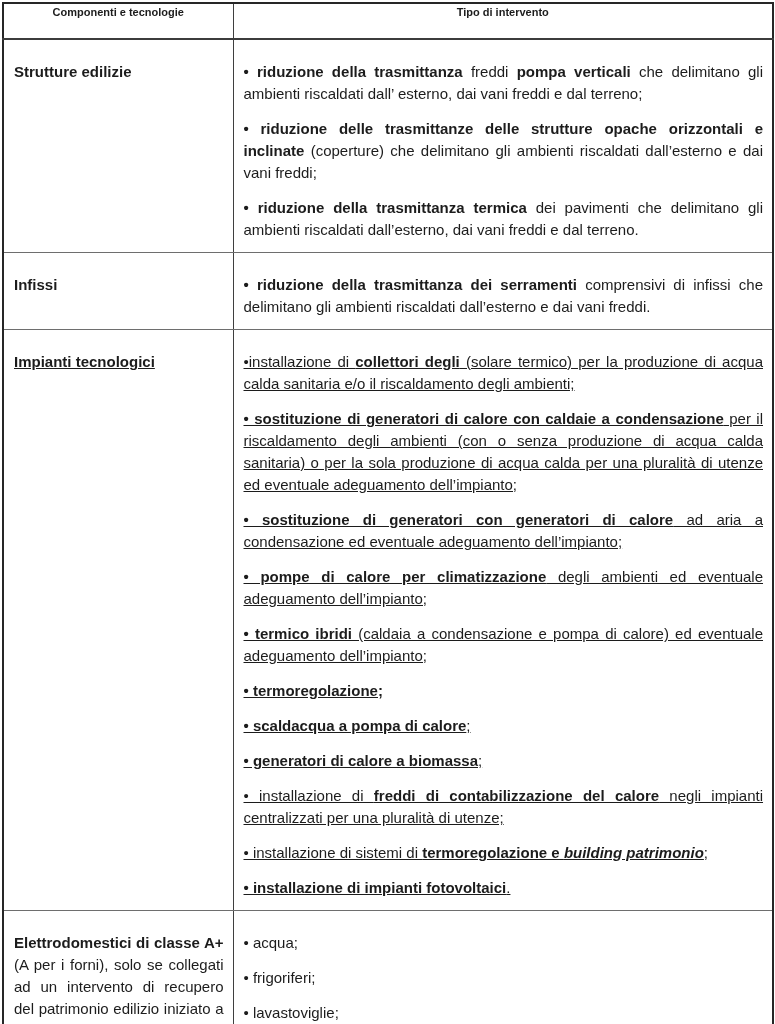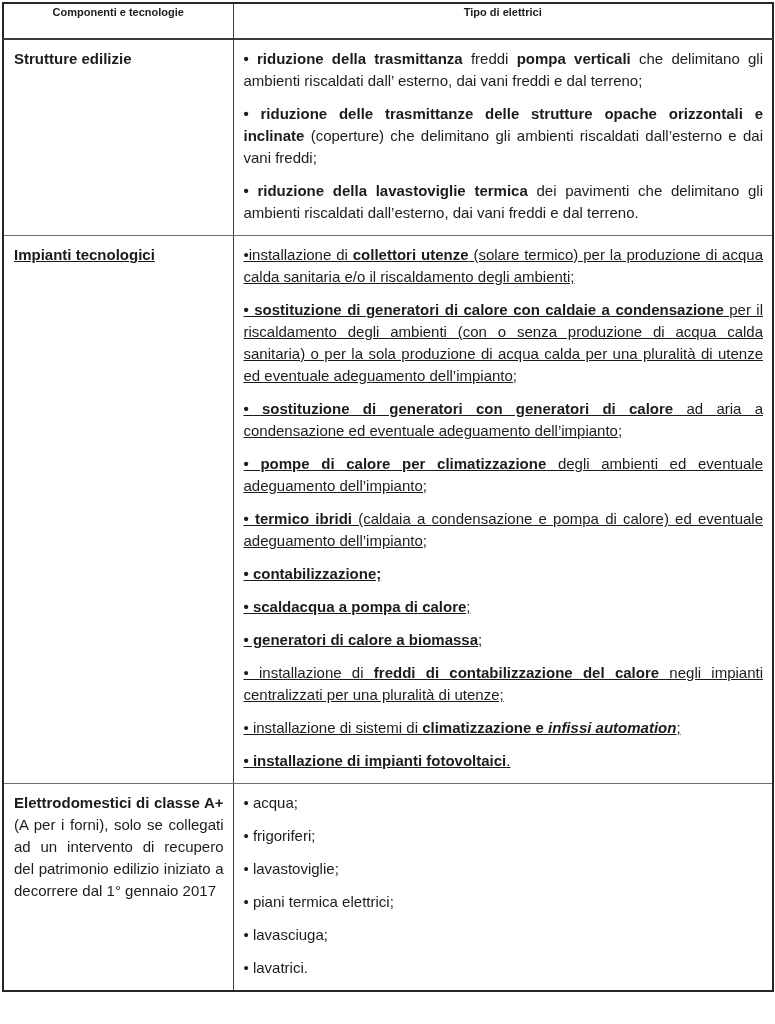--- a/index.html
+++ b/index.html
@@ -64,7 +64,7 @@
   <thead>
     <tr>
       <th class="hdr">Componenti e tecnologie</th>
-      <th class="hdr">Tipo di elettrici</th>
+      <th class="hdr">Tipo di intervento</th>
     </tr>
   </thead>
   <tbody>

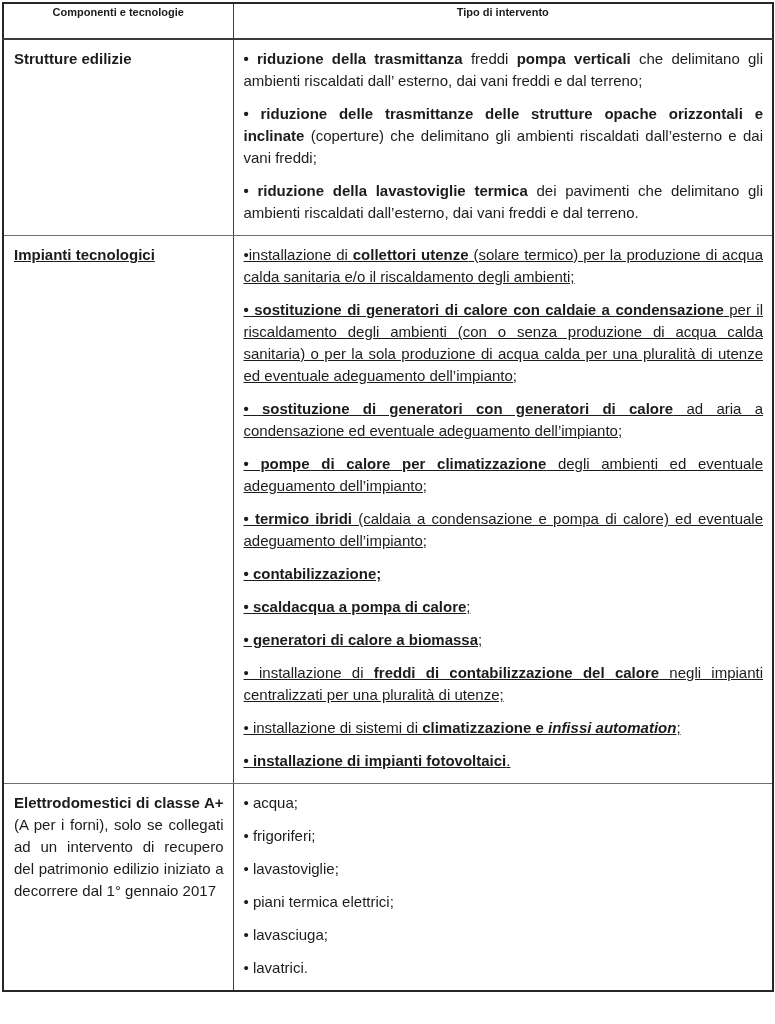--- a/index.html
+++ b/index.html
@@ -48,7 +48,7 @@
     text-align: justify;
   }
   td.cell p {
-    margin: 0 0 11px 0;
+    margin: 13px 0 11px 0;
   }
   .b  { font-weight: bold; }
   .bi { font-weight: bold; font-style: italic; }

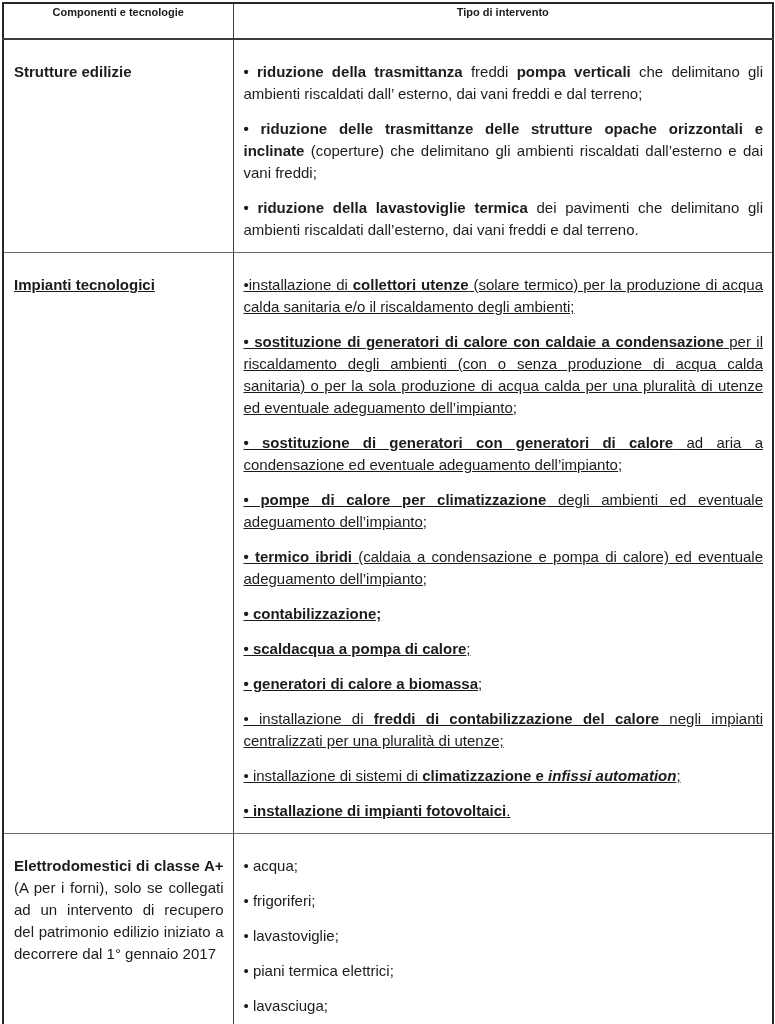--- a/index.html
+++ b/index.html
@@ -75,7 +75,7 @@
         <td class="cell">
           <p><span class="b">• riduzione della trasmittanza</span><span class=""> freddi </span><span class="b">pompa verticali</span><span class=""> che delimitano gli ambienti riscaldati dall’ esterno, dai vani freddi e dal terreno;</span></p>
           <p><span class="b">• riduzione delle trasmittanze delle strutture opache orizzontali e inclinate</span><span class=""> (coperture) che delimitano gli ambienti riscaldati dall’esterno e dai vani freddi;</span></p>
-          <p><span class="b">• riduzione della lavastoviglie termica</span><span class=""> dei pavimenti che delimitano gli ambienti riscaldati dall’esterno, dai vani freddi e dal terreno.</span></p>
+          <p><span class="b">• riduzione della trasmittanza termica</span><span class=""> dei pavimenti che delimitano gli ambienti riscaldati dall’esterno, dai vani freddi e dal terreno.</span></p>
         </td>
       </tr>
       <tr style="height: 526px; text-decoration: underline;">

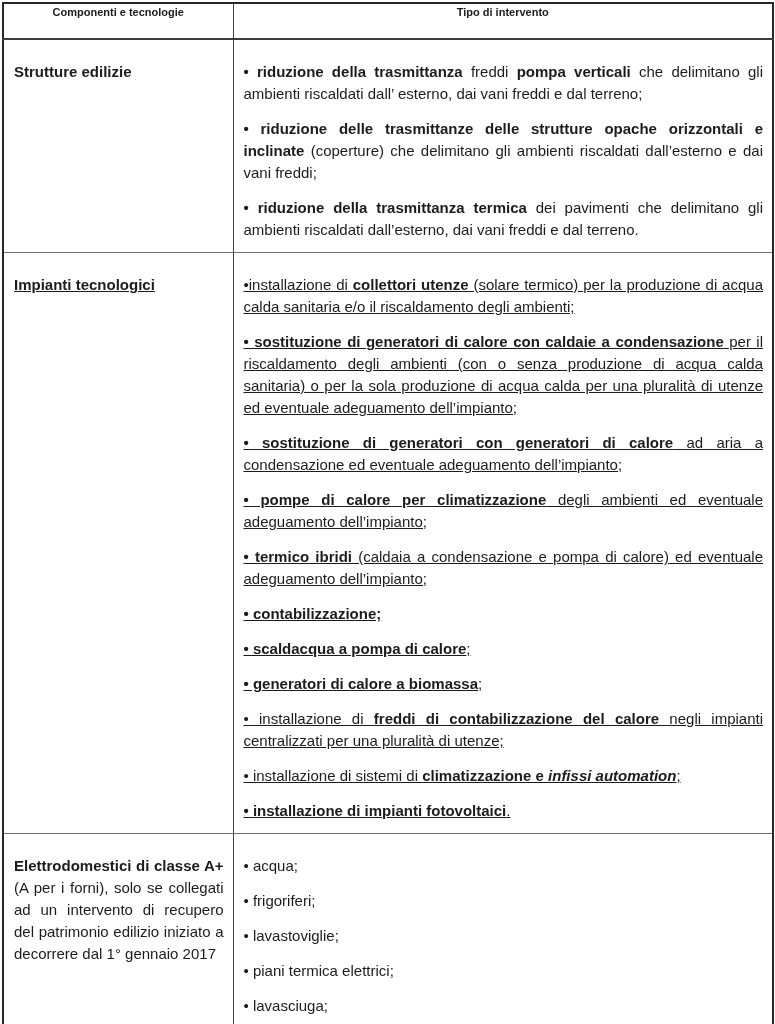--- a/index.html
+++ b/index.html
@@ -78,6 +78,14 @@
           <p><span class="b">• riduzione della trasmittanza termica</span><span class=""> dei pavimenti che delimitano gli ambienti riscaldati dall’esterno, dai vani freddi e dal terreno.</span></p>
         </td>
       </tr>
+      <tr style="height: 59px;">
+        <td class="cell">
+          <p><span class="b">Infissi</span></p>
+        </td>
+        <td class="cell">
+          <p><span class="b">• riduzione della trasmittanza dei serramenti</span><span class=""> comprensivi di infissi che delimitano gli ambienti riscaldati dall’esterno e dai vani freddi.</span></p>
+        </td>
+      </tr>
       <tr style="height: 526px; text-decoration: underline;">
         <td class="cell">
           <p><span class="b">Impianti tecnologici</span></p>

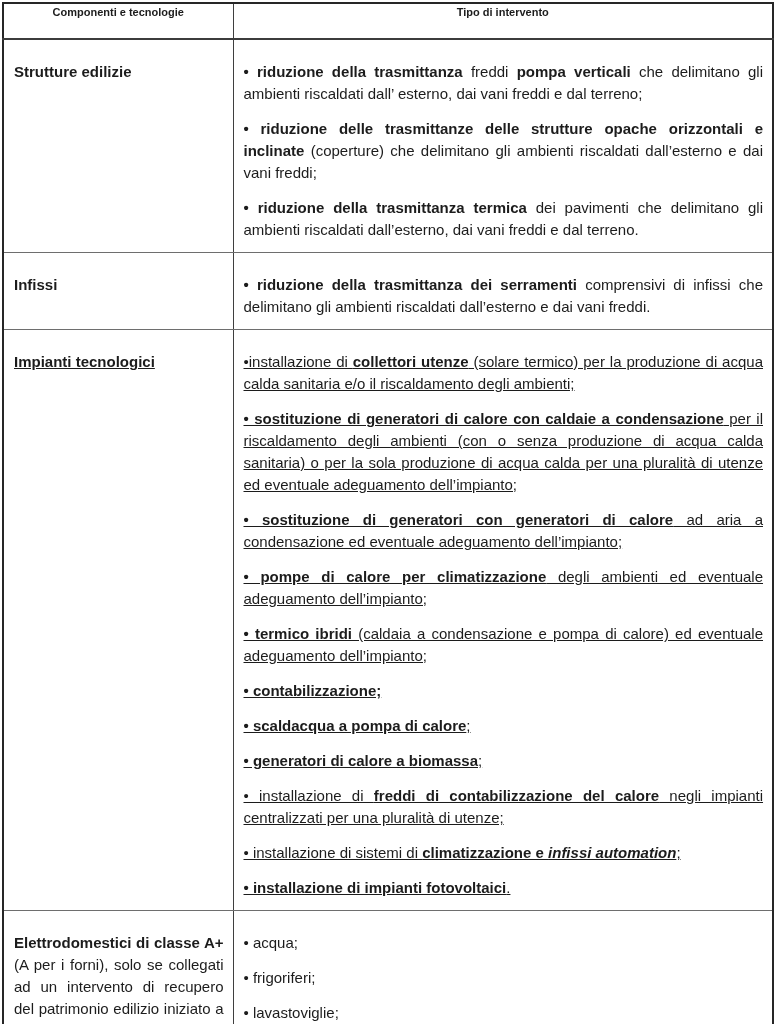--- a/index.html
+++ b/index.html
@@ -91,7 +91,7 @@
           <p><span class="b">Impianti tecnologici</span></p>
         </td>
         <td class="cell">
-          <p><span class="">•installazione di </span><span class="b">collettori utenze</span><span class=""> (solare termico) per la produzione di acqua calda sanitaria e/o il riscaldamento degli ambienti;</span></p>
+          <p><span class="">•installazione di </span><span class="b">collettori degli</span><span class=""> (solare termico) per la produzione di acqua calda sanitaria e/o il riscaldamento degli ambienti;</span></p>
           <p><span class="b">• sostituzione di generatori di calore con caldaie a condensazione</span><span class=""> per il riscaldamento degli ambienti (con o senza produzione di acqua calda sanitaria) o per la sola produzione di acqua calda per una pluralità di utenze ed eventuale adeguamento dell’impianto;</span></p>
           <p><span class="b">• sostituzione di generatori con generatori di calore</span><span class=""> ad aria a condensazione ed eventuale adeguamento dell’impianto;</span></p>
           <p><span class="b">• pompe di calore per climatizzazione</span><span class=""> degli ambienti ed eventuale adeguamento dell’impianto;</span></p>

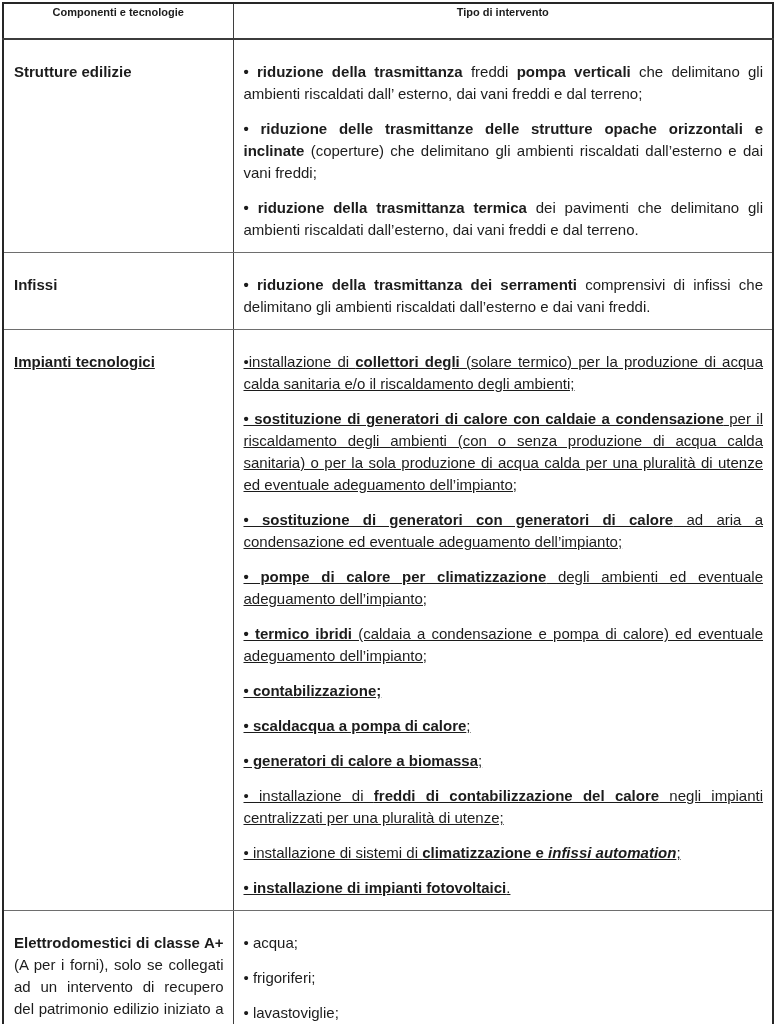--- a/index.html
+++ b/index.html
@@ -96,7 +96,7 @@
           <p><span class="b">• sostituzione di generatori con generatori di calore</span><span class=""> ad aria a condensazione ed eventuale adeguamento dell’impianto;</span></p>
           <p><span class="b">• pompe di calore per climatizzazione</span><span class=""> degli ambienti ed eventuale adeguamento dell’impianto;</span></p>
           <p><span class="b">• termico ibridi</span><span class=""> (caldaia a condensazione e pompa di calore) ed eventuale adeguamento dell’impianto;</span></p>
-          <p><span class="b">• contabilizzazione;</span></p>
+          <p><span class="b">• termoregolazione;</span></p>
           <p><span class="b">• scaldacqua a pompa di calore</span><span class="">;</span></p>
           <p><span class="b">• generatori di calore a biomassa</span><span class="">;</span></p>
           <p><span class="">• installazione di </span><span class="b">freddi di contabilizzazione del calore</span><span class=""> negli impianti centralizzati per una pluralità di utenze;</span></p>

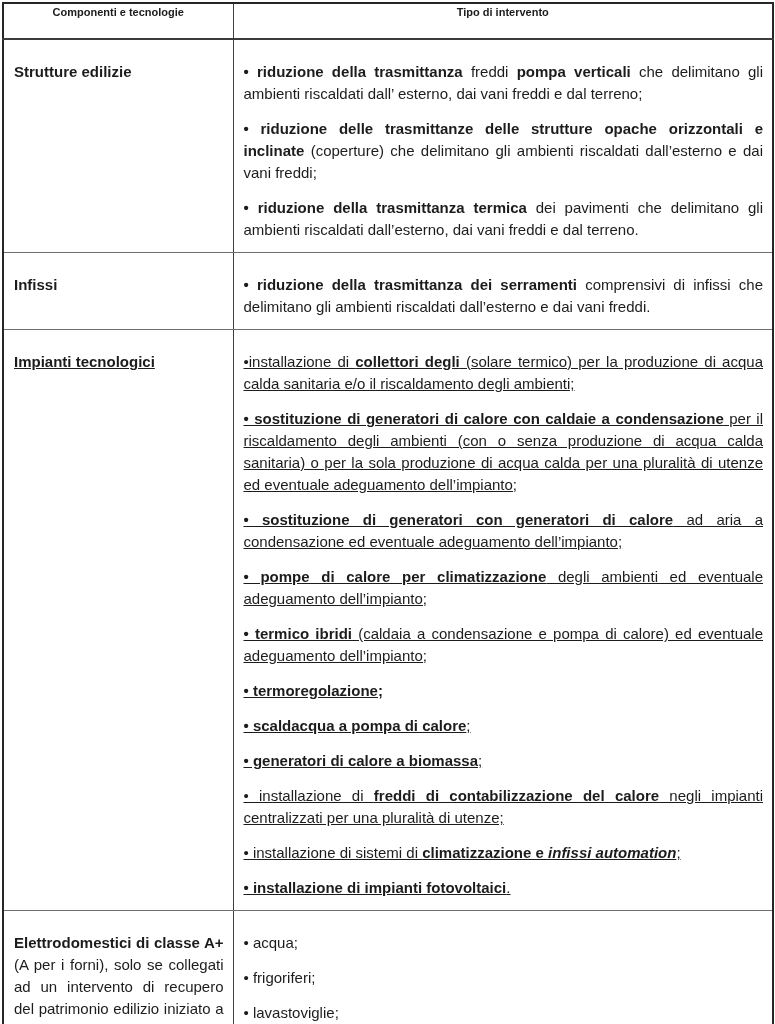--- a/index.html
+++ b/index.html
@@ -100,7 +100,7 @@
           <p><span class="b">• scaldacqua a pompa di calore</span><span class="">;</span></p>
           <p><span class="b">• generatori di calore a biomassa</span><span class="">;</span></p>
           <p><span class="">• installazione di </span><span class="b">freddi di contabilizzazione del calore</span><span class=""> negli impianti centralizzati per una pluralità di utenze;</span></p>
-          <p><span class="">• installazione di sistemi di </span><span class="b">climatizzazione e </span><span class="bi">infissi automation</span><span class="">;</span></p>
+          <p><span class="">• installazione di sistemi di </span><span class="b">termoregolazione e </span><span class="bi">infissi automation</span><span class="">;</span></p>
           <p><span class="b">• installazione di impianti fotovoltaici</span><span class="">.</span></p>
         </td>
       </tr>

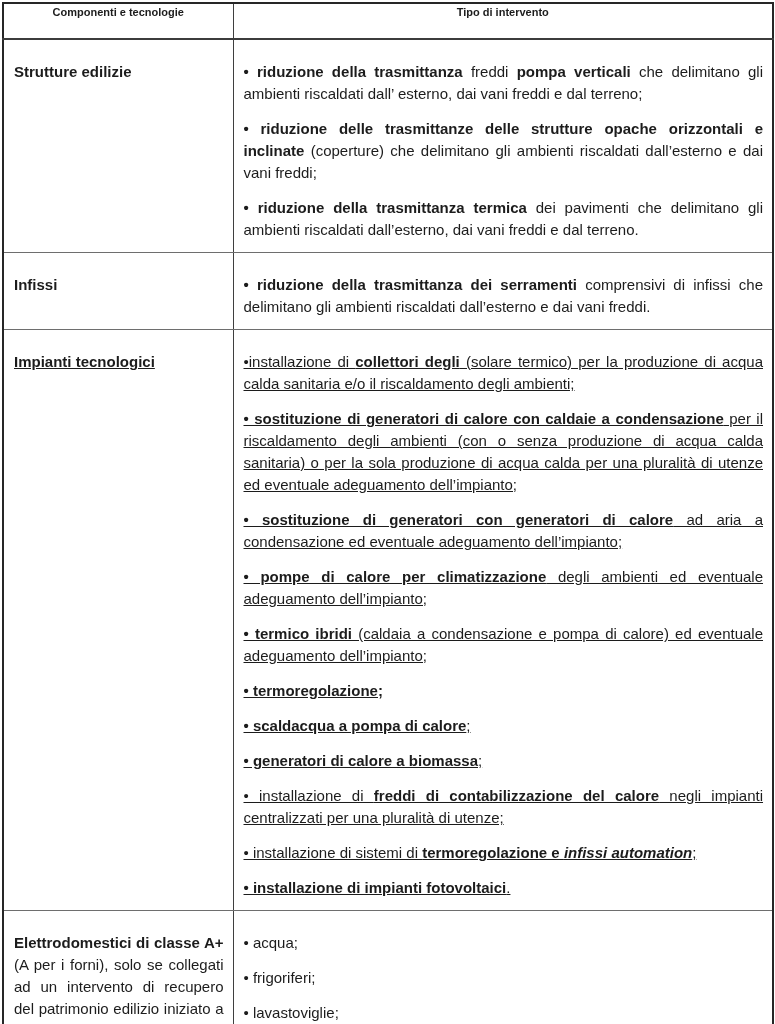--- a/index.html
+++ b/index.html
@@ -100,7 +100,7 @@
           <p><span class="b">• scaldacqua a pompa di calore</span><span class="">;</span></p>
           <p><span class="b">• generatori di calore a biomassa</span><span class="">;</span></p>
           <p><span class="">• installazione di </span><span class="b">freddi di contabilizzazione del calore</span><span class=""> negli impianti centralizzati per una pluralità di utenze;</span></p>
-          <p><span class="">• installazione di sistemi di </span><span class="b">termoregolazione e </span><span class="bi">infissi automation</span><span class="">;</span></p>
+          <p><span class="">• installazione di sistemi di </span><span class="b">termoregolazione e </span><span class="bi">building patrimonio</span><span class="">;</span></p>
           <p><span class="b">• installazione di impianti fotovoltaici</span><span class="">.</span></p>
         </td>
       </tr>

